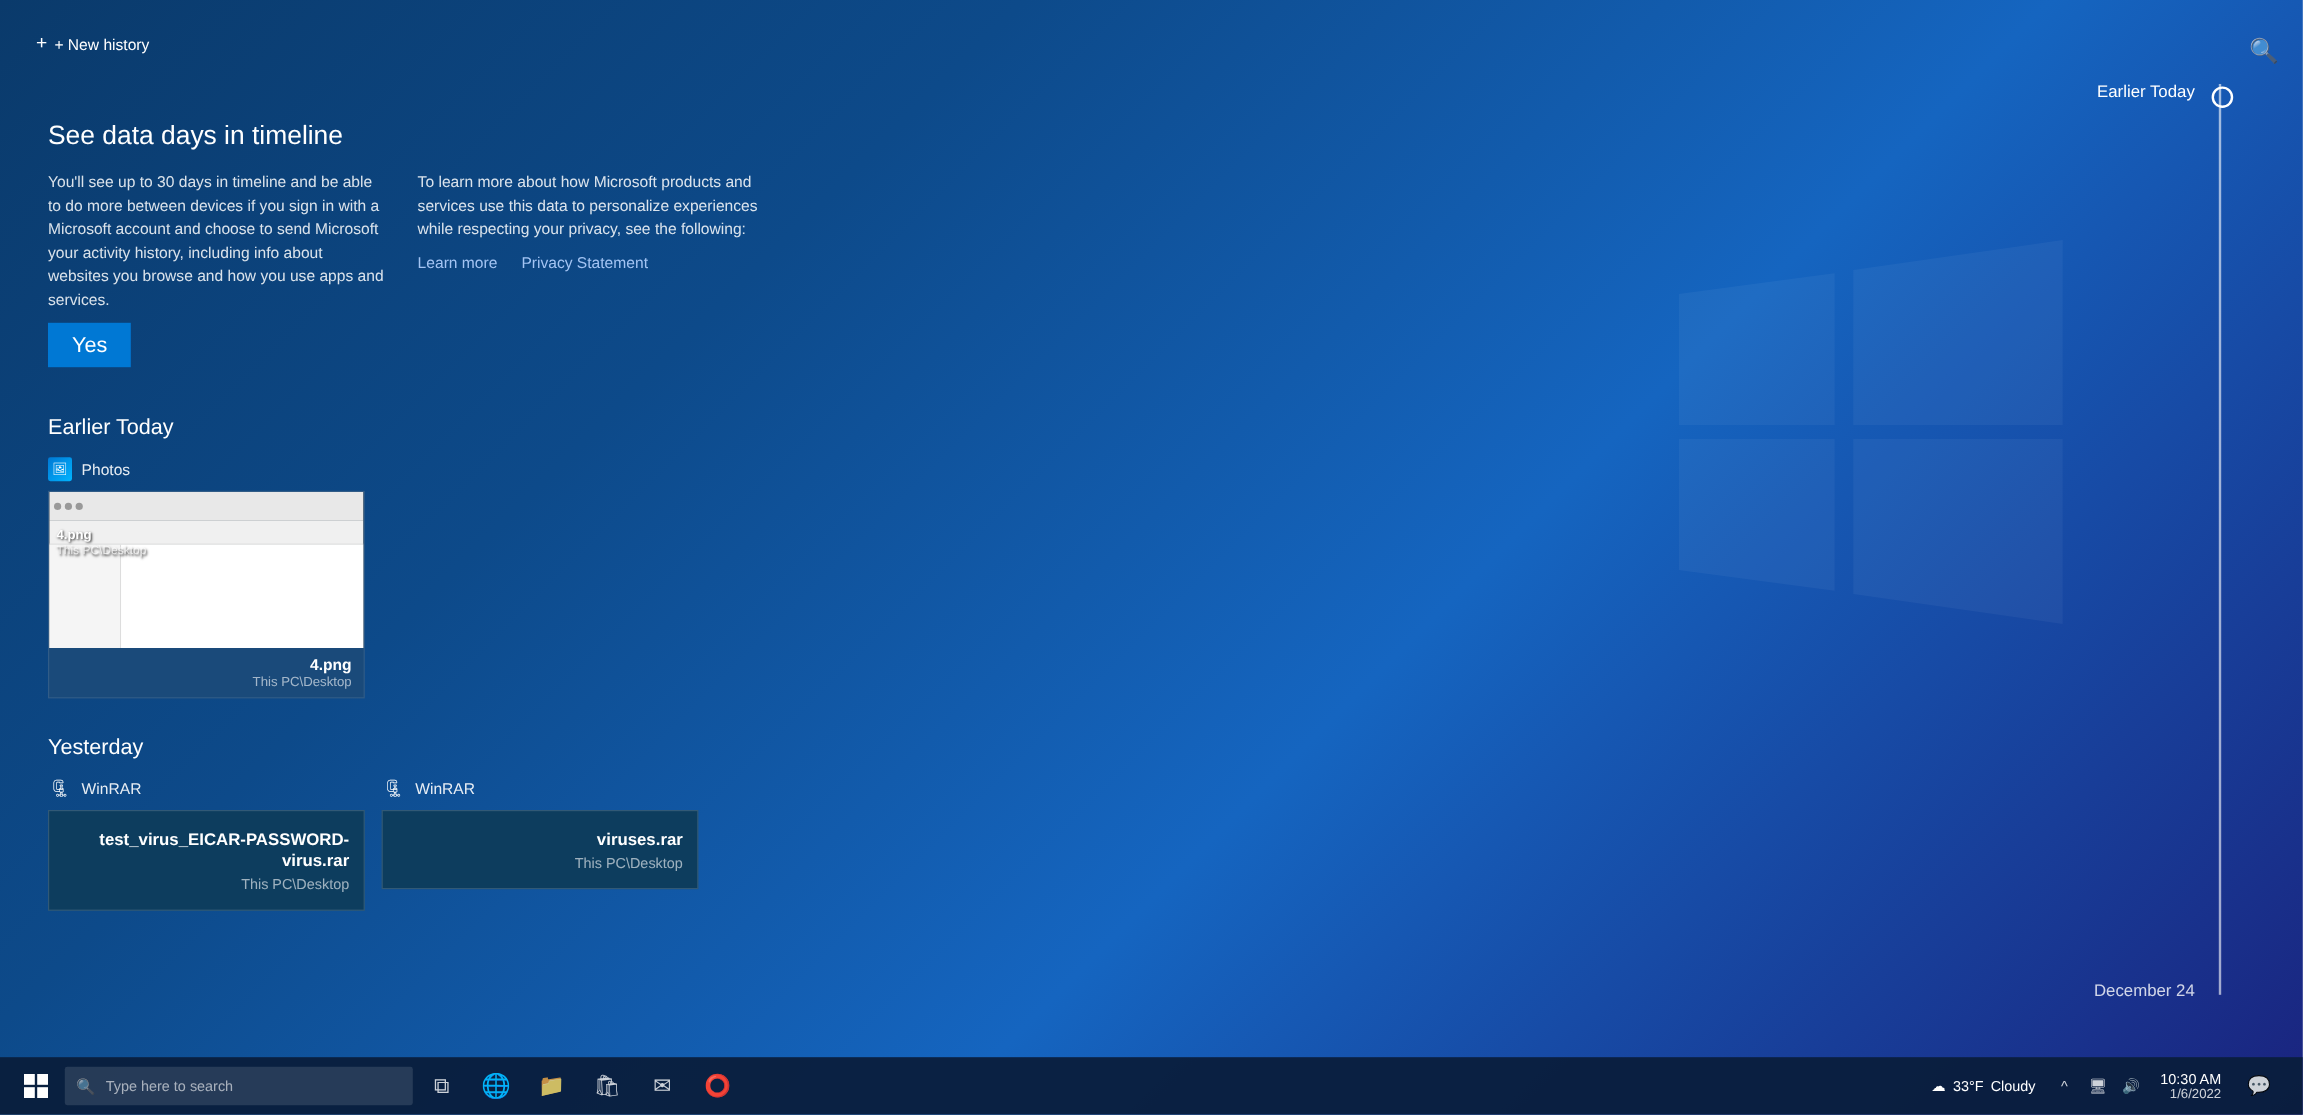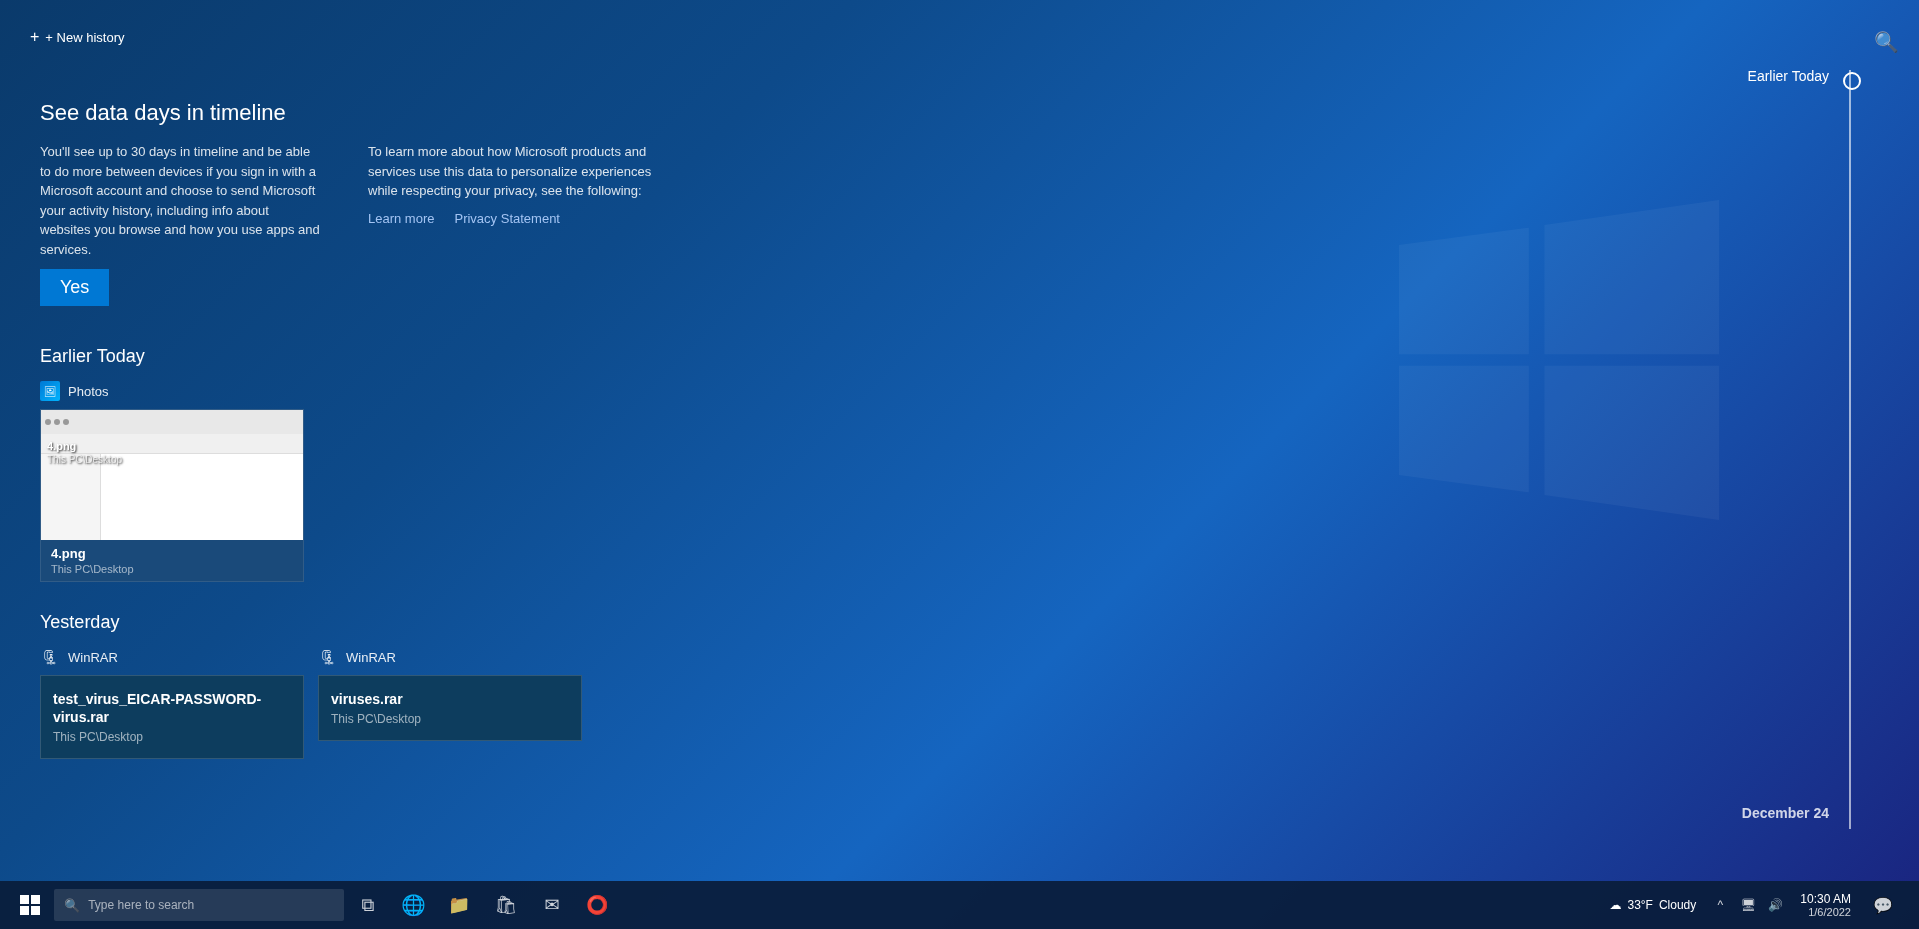--- a/index.html
+++ b/index.html
@@ -118,7 +118,7 @@
     }
     .promo-body {
       display: flex;
-      gap: 48px;
+      gap: 28px;
       margin-bottom: 20px;
     }
     .promo-text {

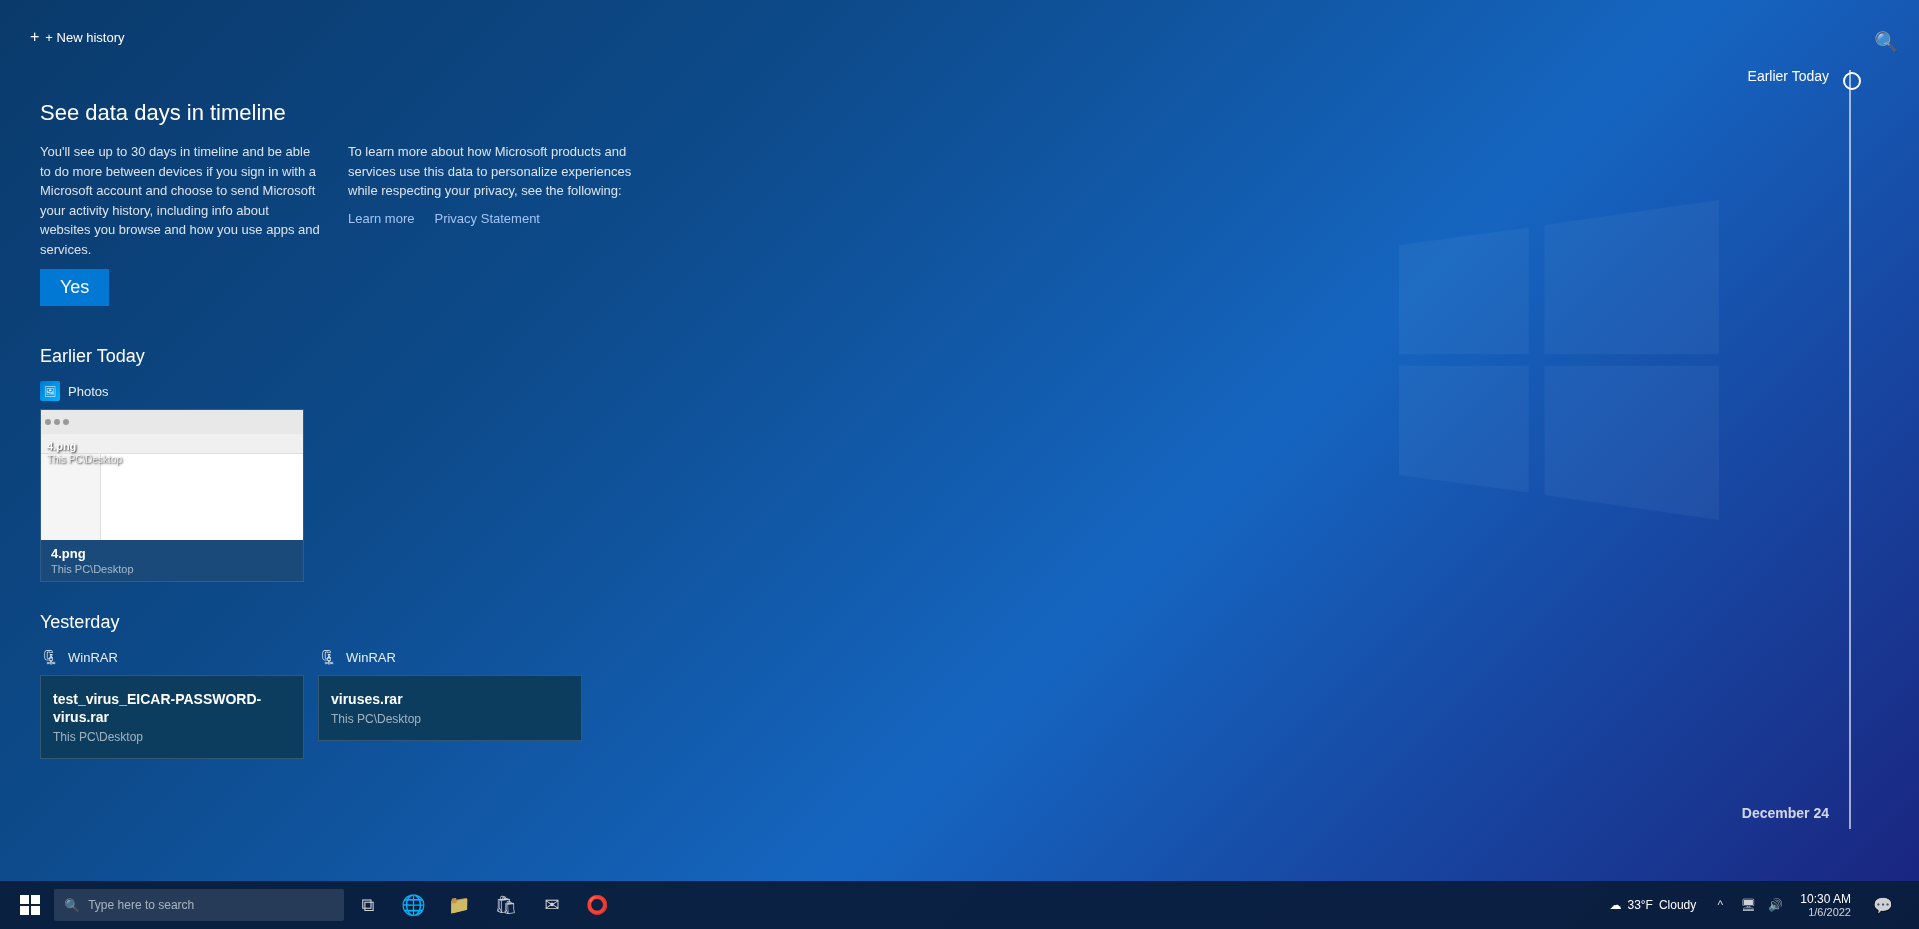--- a/index.html
+++ b/index.html
@@ -168,6 +168,7 @@
       display: flex;
       gap: 14px;
       margin-bottom: 30px;
+      text-align: right;
     }
 
     .app-header {

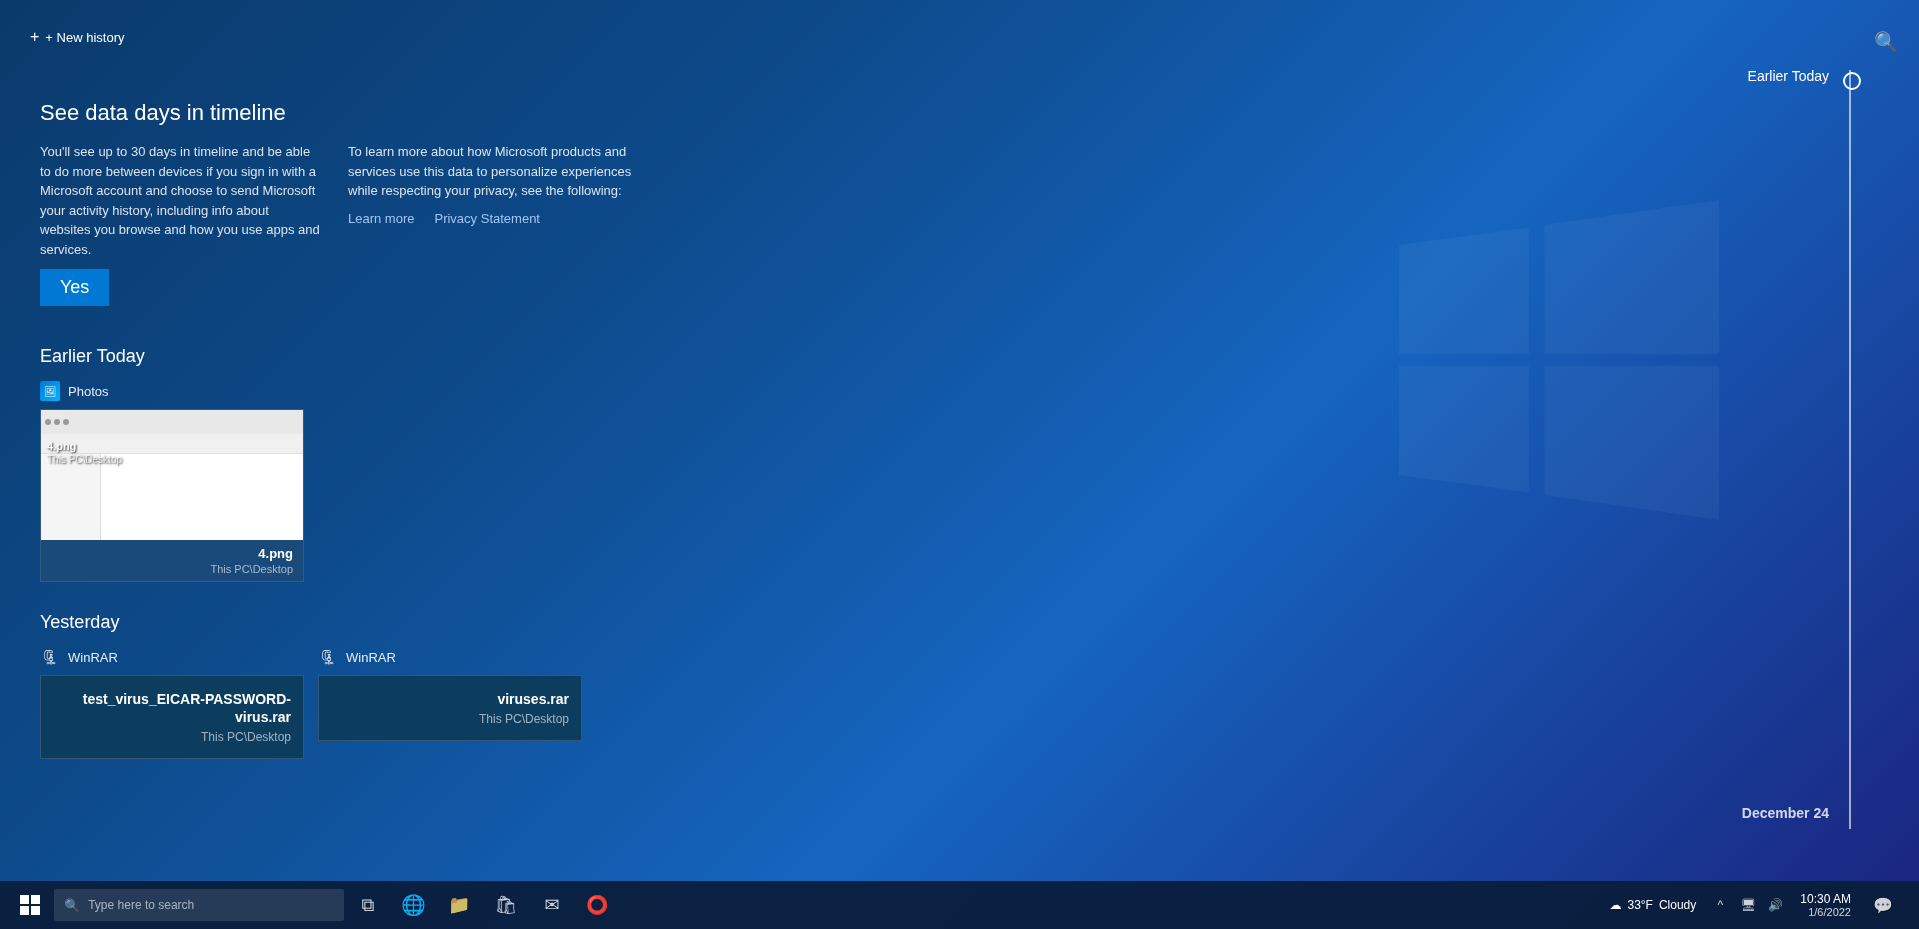--- a/index.html
+++ b/index.html
@@ -89,10 +89,10 @@
     .timeline-label-bottom {
       position: absolute;
       right: 90px;
-      bottom: 108px;
+      bottom: 96px;
       font-size: 14px;
       color: rgba(255,255,255,0.8);
-      font-weight: 700;
+      font-weight: 400;
     }
 
     

